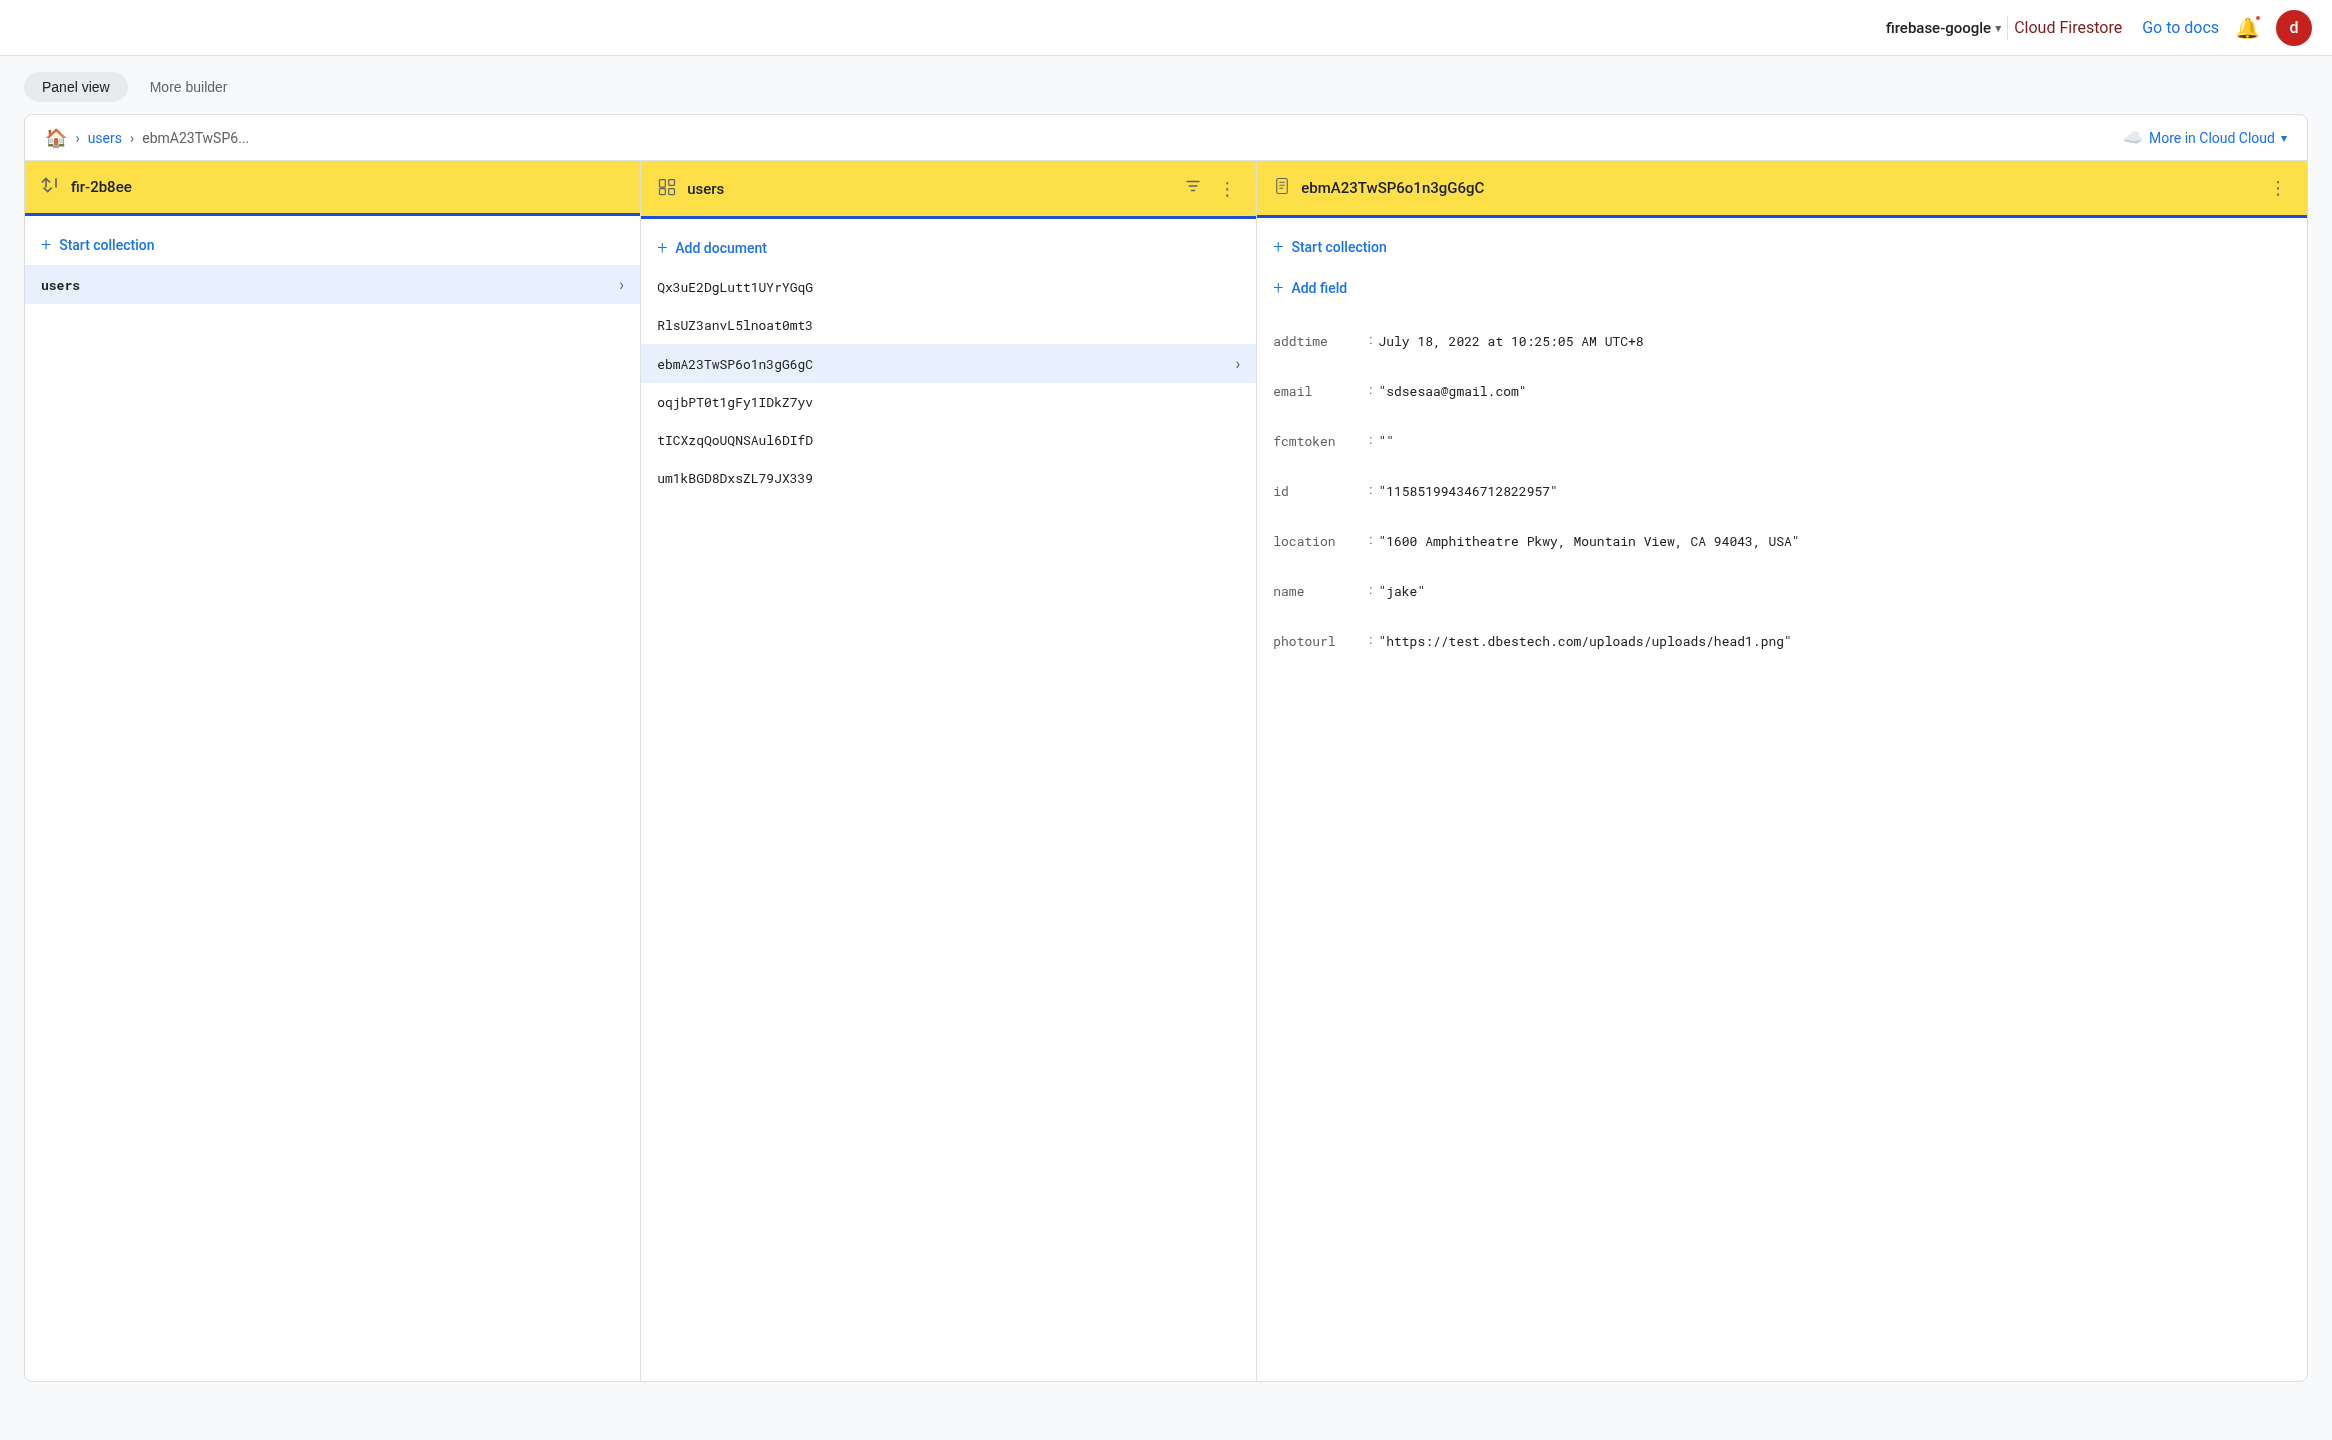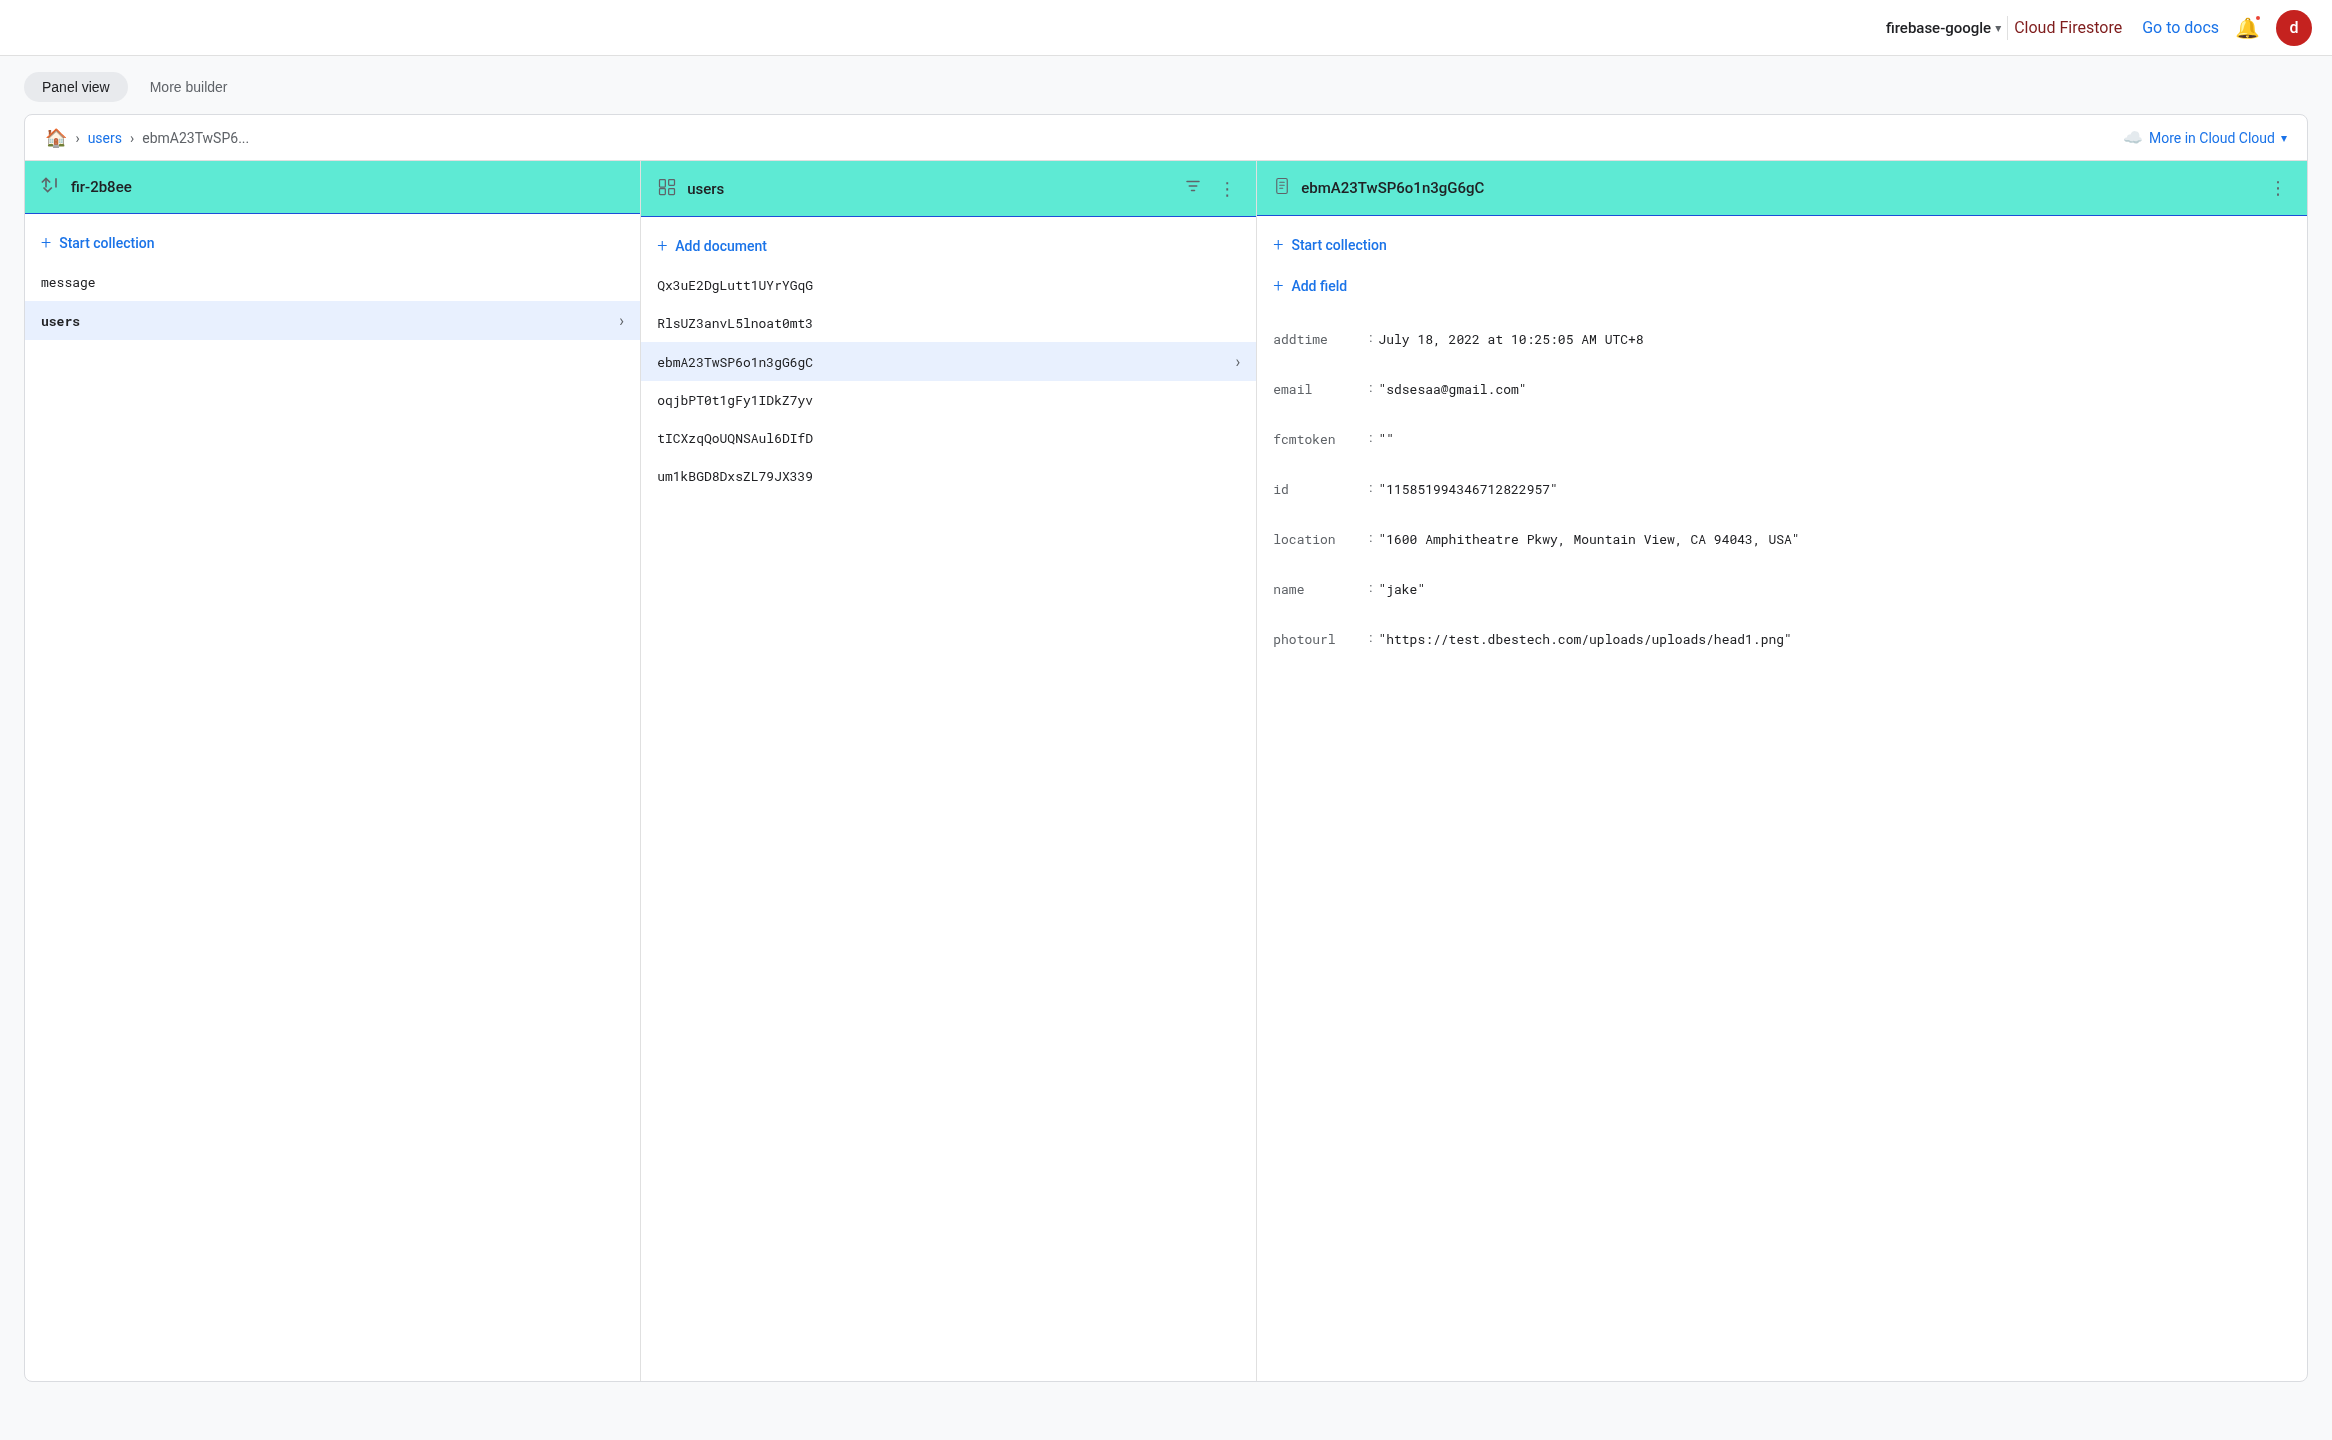--- a/index.html
+++ b/index.html
@@ -177,9 +177,9 @@
       display: flex;
       align-items: center;
       padding: 14px 16px;
-      border-bottom: 1px solid #1d4ed8;
+      border-bottom: 3px solid #1d4ed8;
       gap: 10px;
-      background: #5eead4;
+      background: #fde047;
     }
     .col-header-icon {
       font-size: 18px;

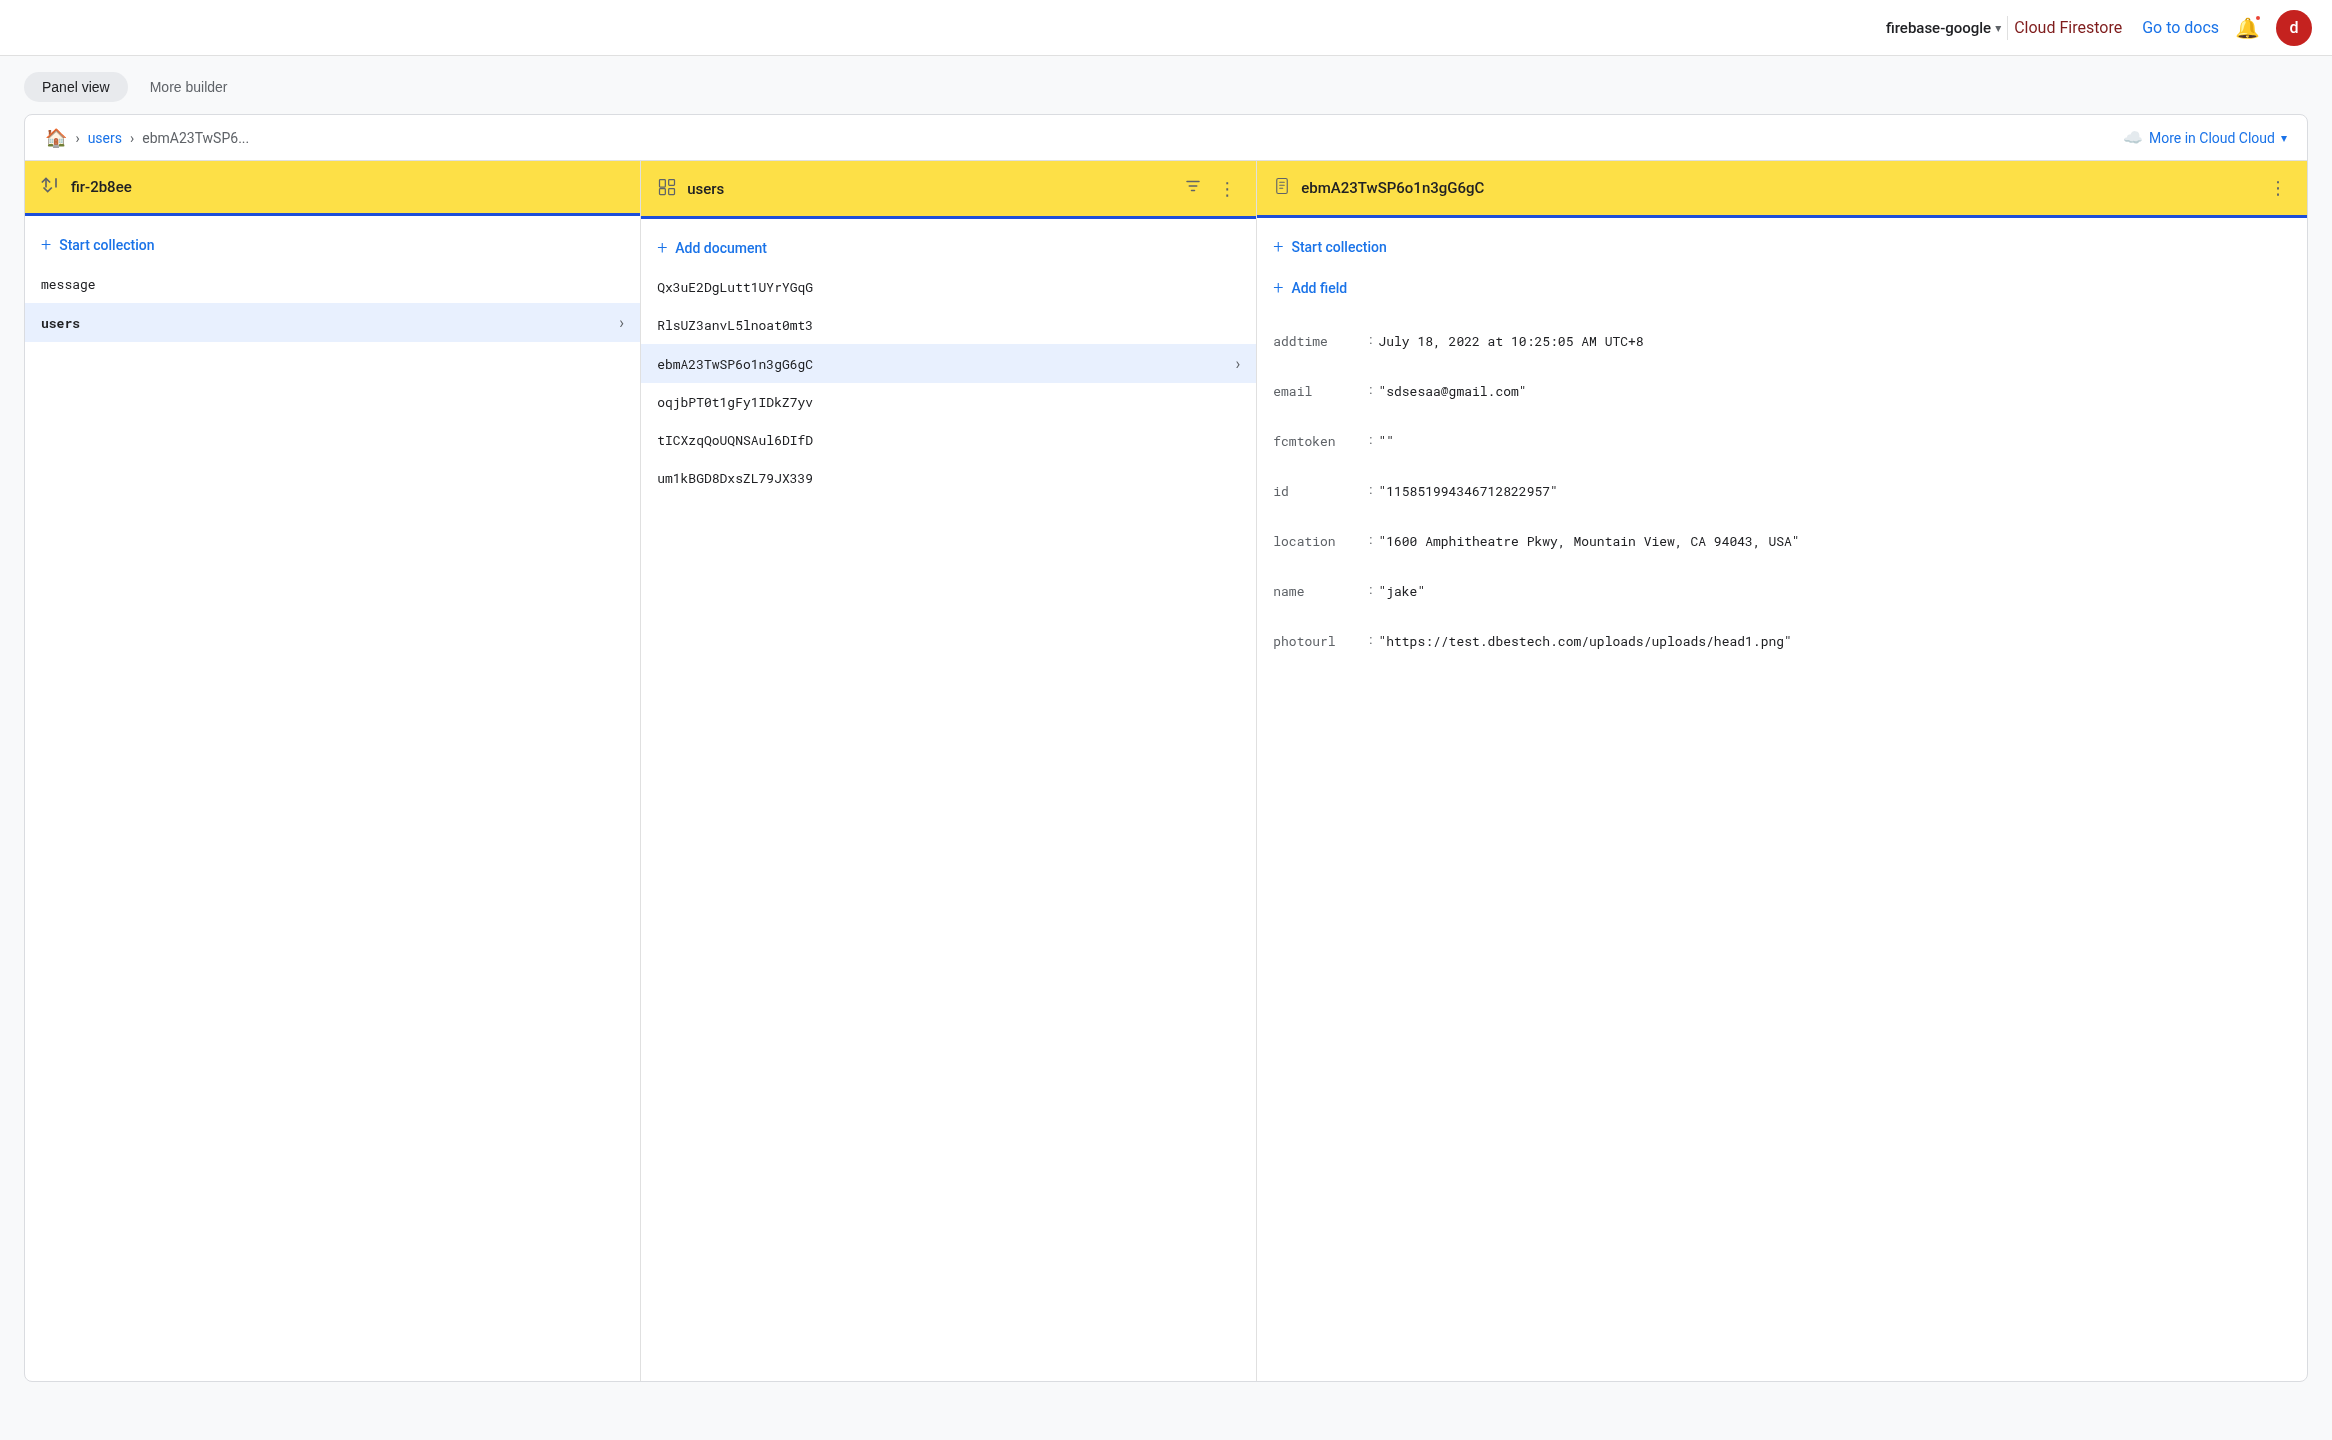--- a/index.html
+++ b/index.html
@@ -357,9 +357,6 @@
         <div class="action-link">
           <span class="plus-icon">+</span>
           <span>Start collection</span>
-        </div>
-        <div class="list-item">
-          <span class="item-text">message</span>
         </div>
         <div class="list-item bold-item selected">
           <span class="item-text">users</span>

